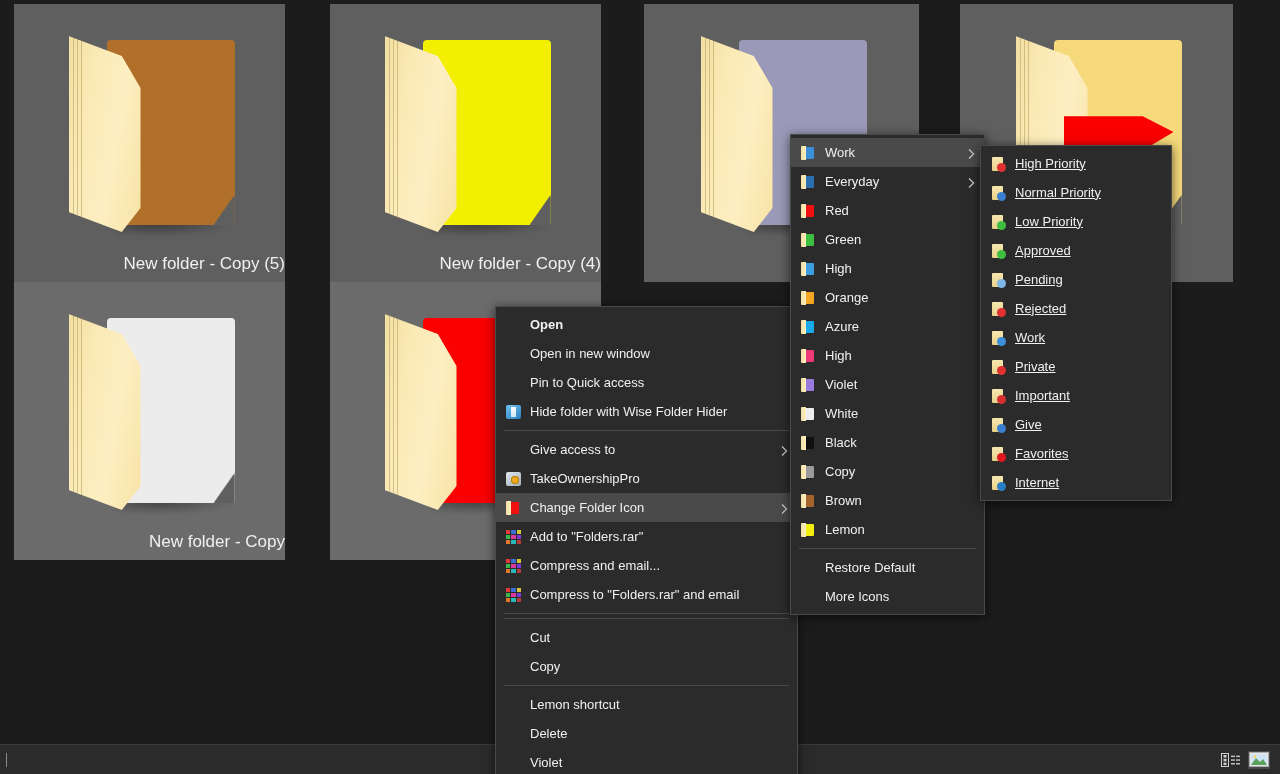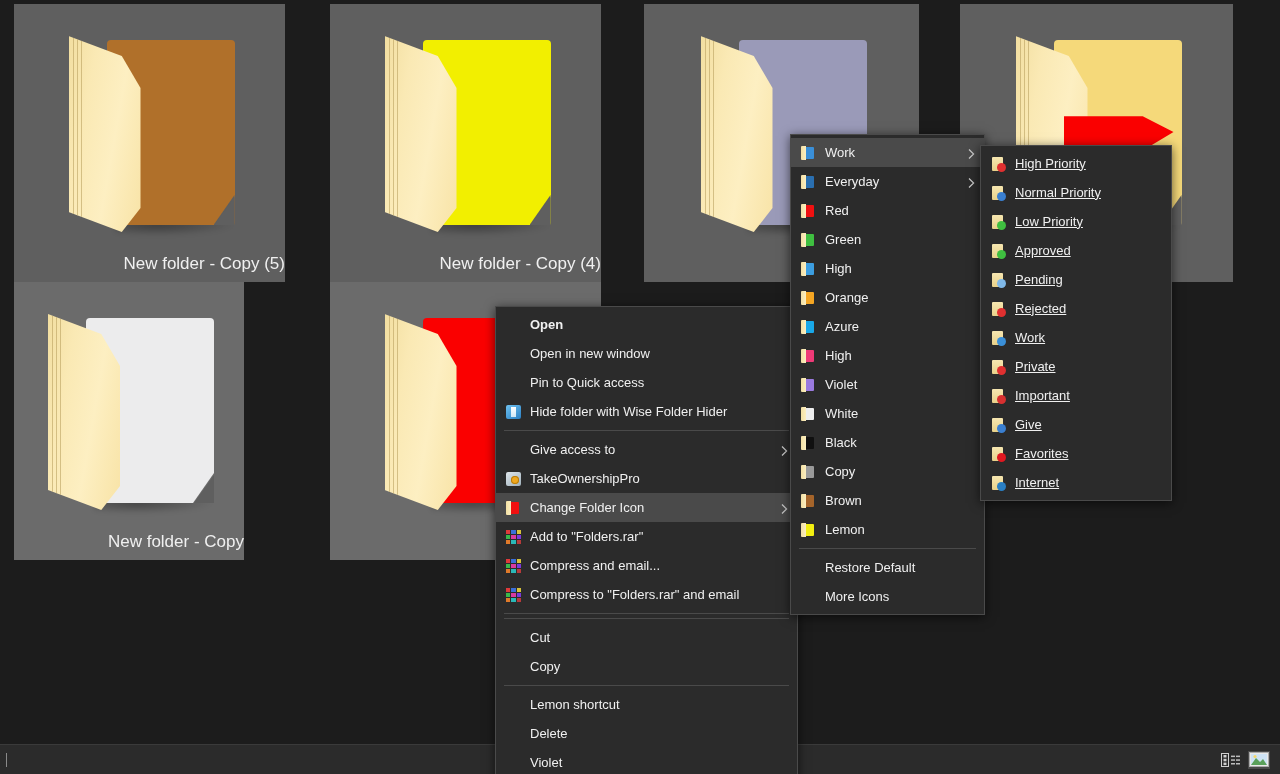--- a/index.html
+++ b/index.html
@@ -217,7 +217,7 @@
         <div style="position: absolute; left: 66px; top: 96px; font-size: 30px; font-weight: bold; color: rgb(250, 0, 0);">1</div>
       </div>
     </div>
-    <div class="tile alt" style="left: 14px; top: 282px; width: 230px; height: 278px;">
+    <div class="tile alt" style="left: 14px; top: 282px; width: 271px; height: 278px;">
       <div class="tile-icon">
         <div class="folder-shadow"></div>
         <div class="folder-back" style="background: linear-gradient(160deg, rgb(236, 236, 237) 0%, rgb(236, 236, 237) 55%, rgb(236, 236, 237) 100%); filter: saturate(1);">

